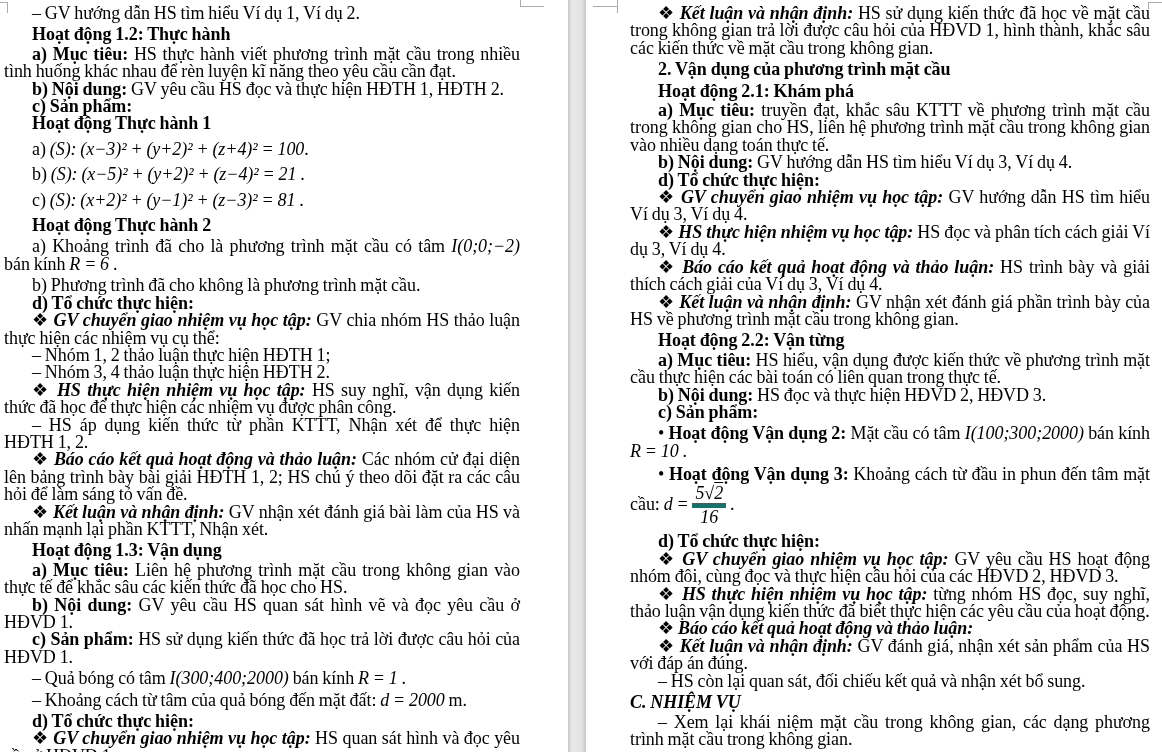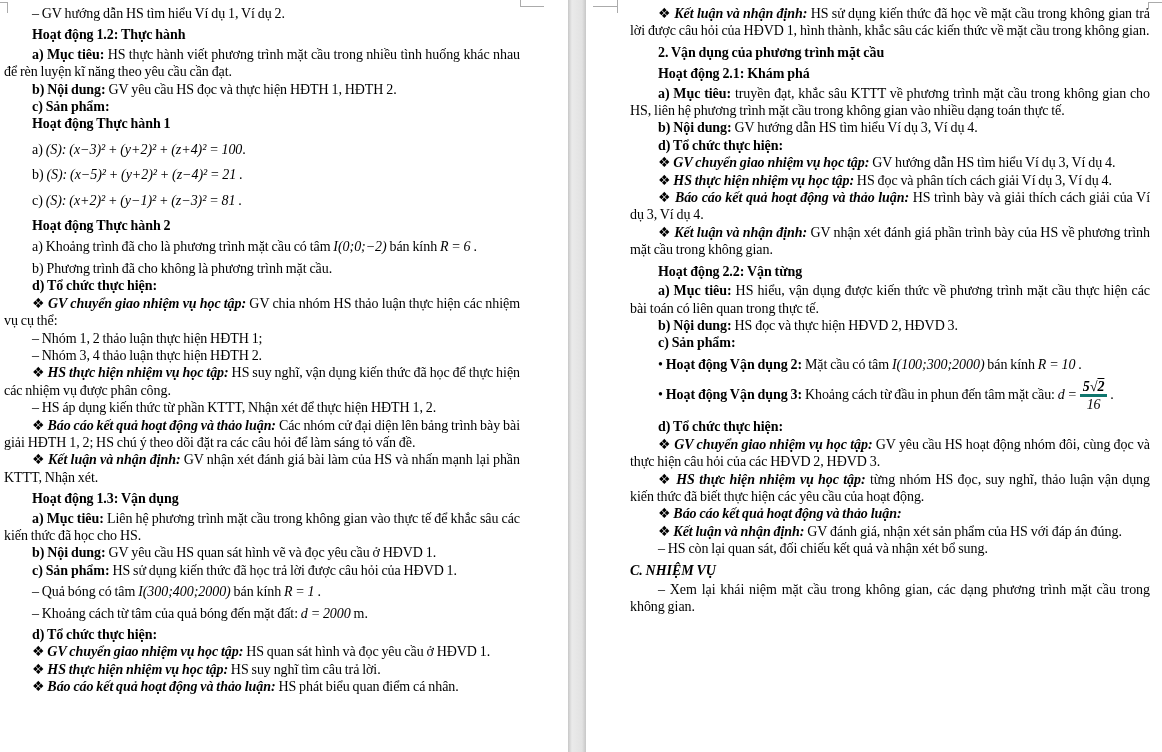--- a/index.html
+++ b/index.html
@@ -7,7 +7,7 @@
     position:relative;width:1162px;height:752px;overflow:hidden;
     background:#fde047;color:#000;
     font-family:"Liberation Serif","DejaVu Serif",serif;
-    font-size:14px;
+    font-size:18px;
   }
   .page{position:absolute;top:0;height:752px;background:var(--page-bg,#fff);box-sizing:border-box;}
   .page-left{left:0;width:568px;padding:5px 48px 0 4px;}

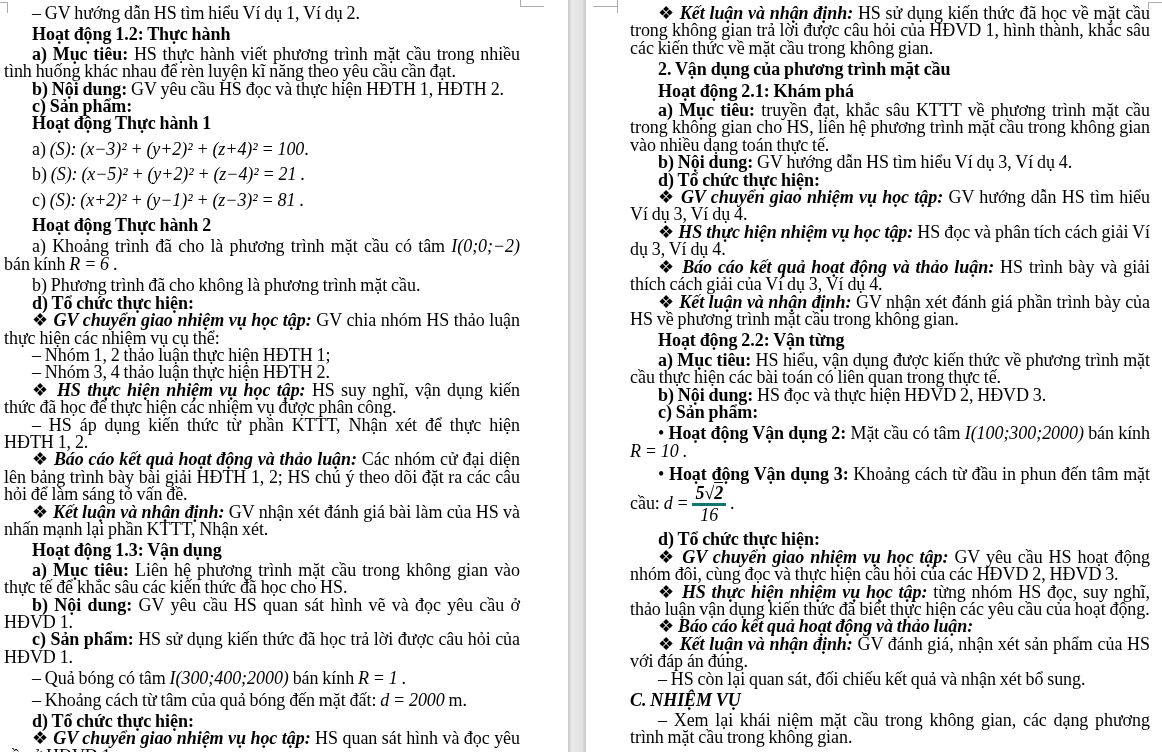--- a/index.html
+++ b/index.html
@@ -34,7 +34,7 @@
     display:inline-block;vertical-align:middle;text-align:center;
     line-height:1.08;font-style:italic;text-indent:0;
   }
-  .frac .num{display:block;border-bottom:3px solid #0f766e;padding:0 3px;font-weight:bold;}
+  .frac .num{display:block;border-bottom:5px solid #0f766e;padding:0 3px;}
   .frac .den{display:block;}
   .radicand{text-decoration:overline;}
   .corner{position:absolute;pointer-events:none;}

